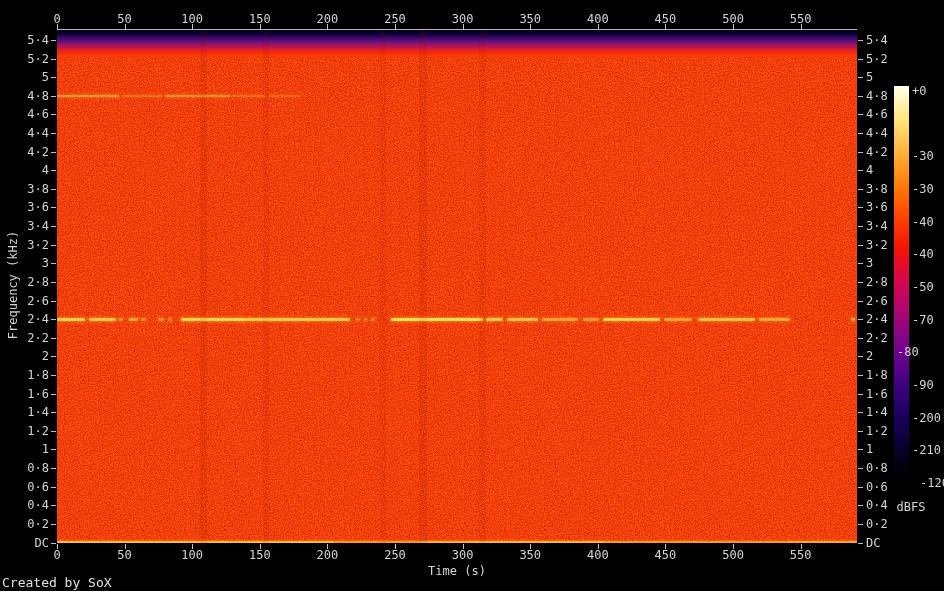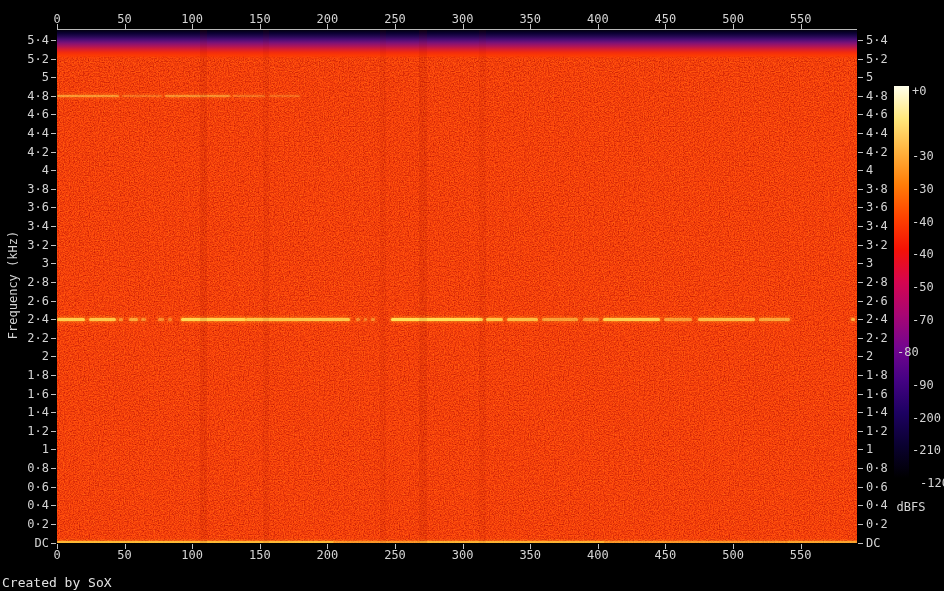--- a/index.html
+++ b/index.html
@@ -260,6 +260,7 @@
     </div>
 
   <div id="freq-title">Frequency (kHz)</div>
+  <div id="time-title">Time (s)</div>
   <div id="cb-unit">dBFS</div>
   <div id="credit">Created by SoX</div>
 </div>

